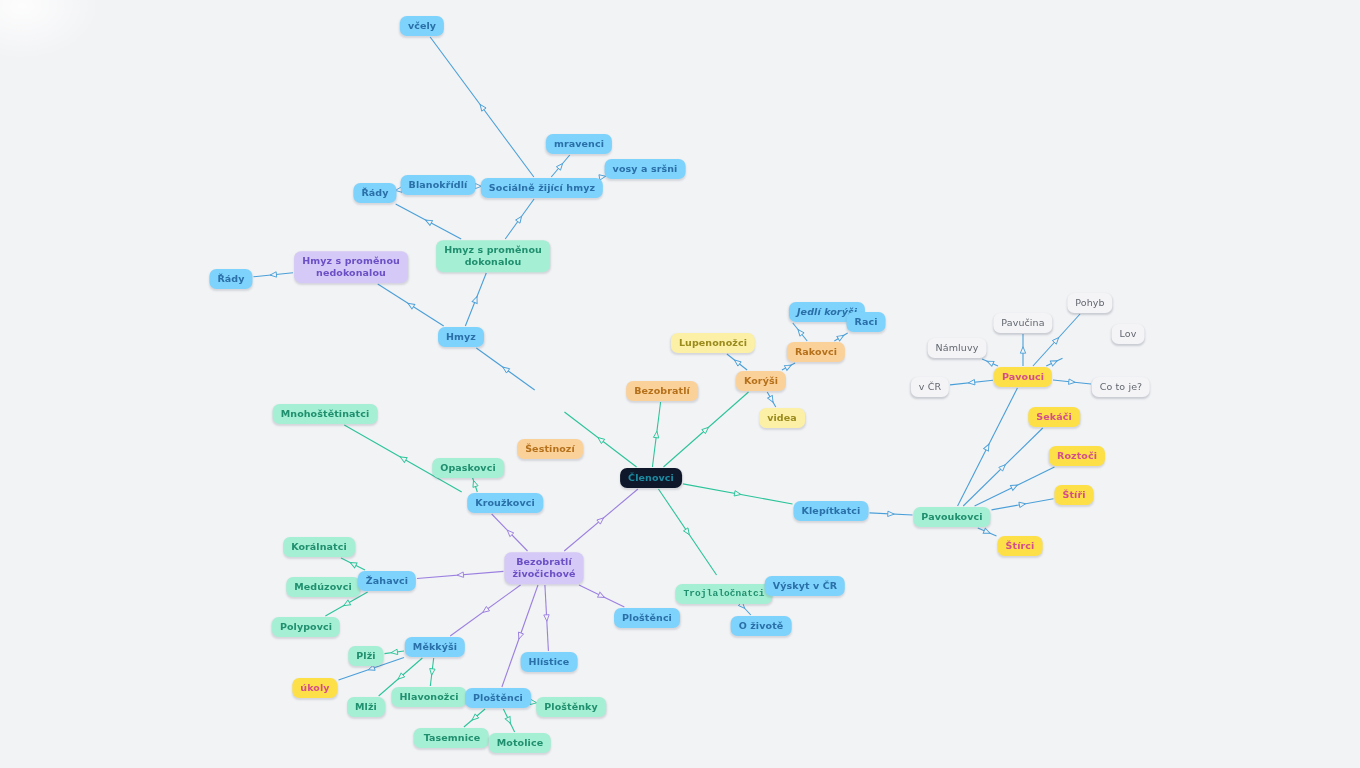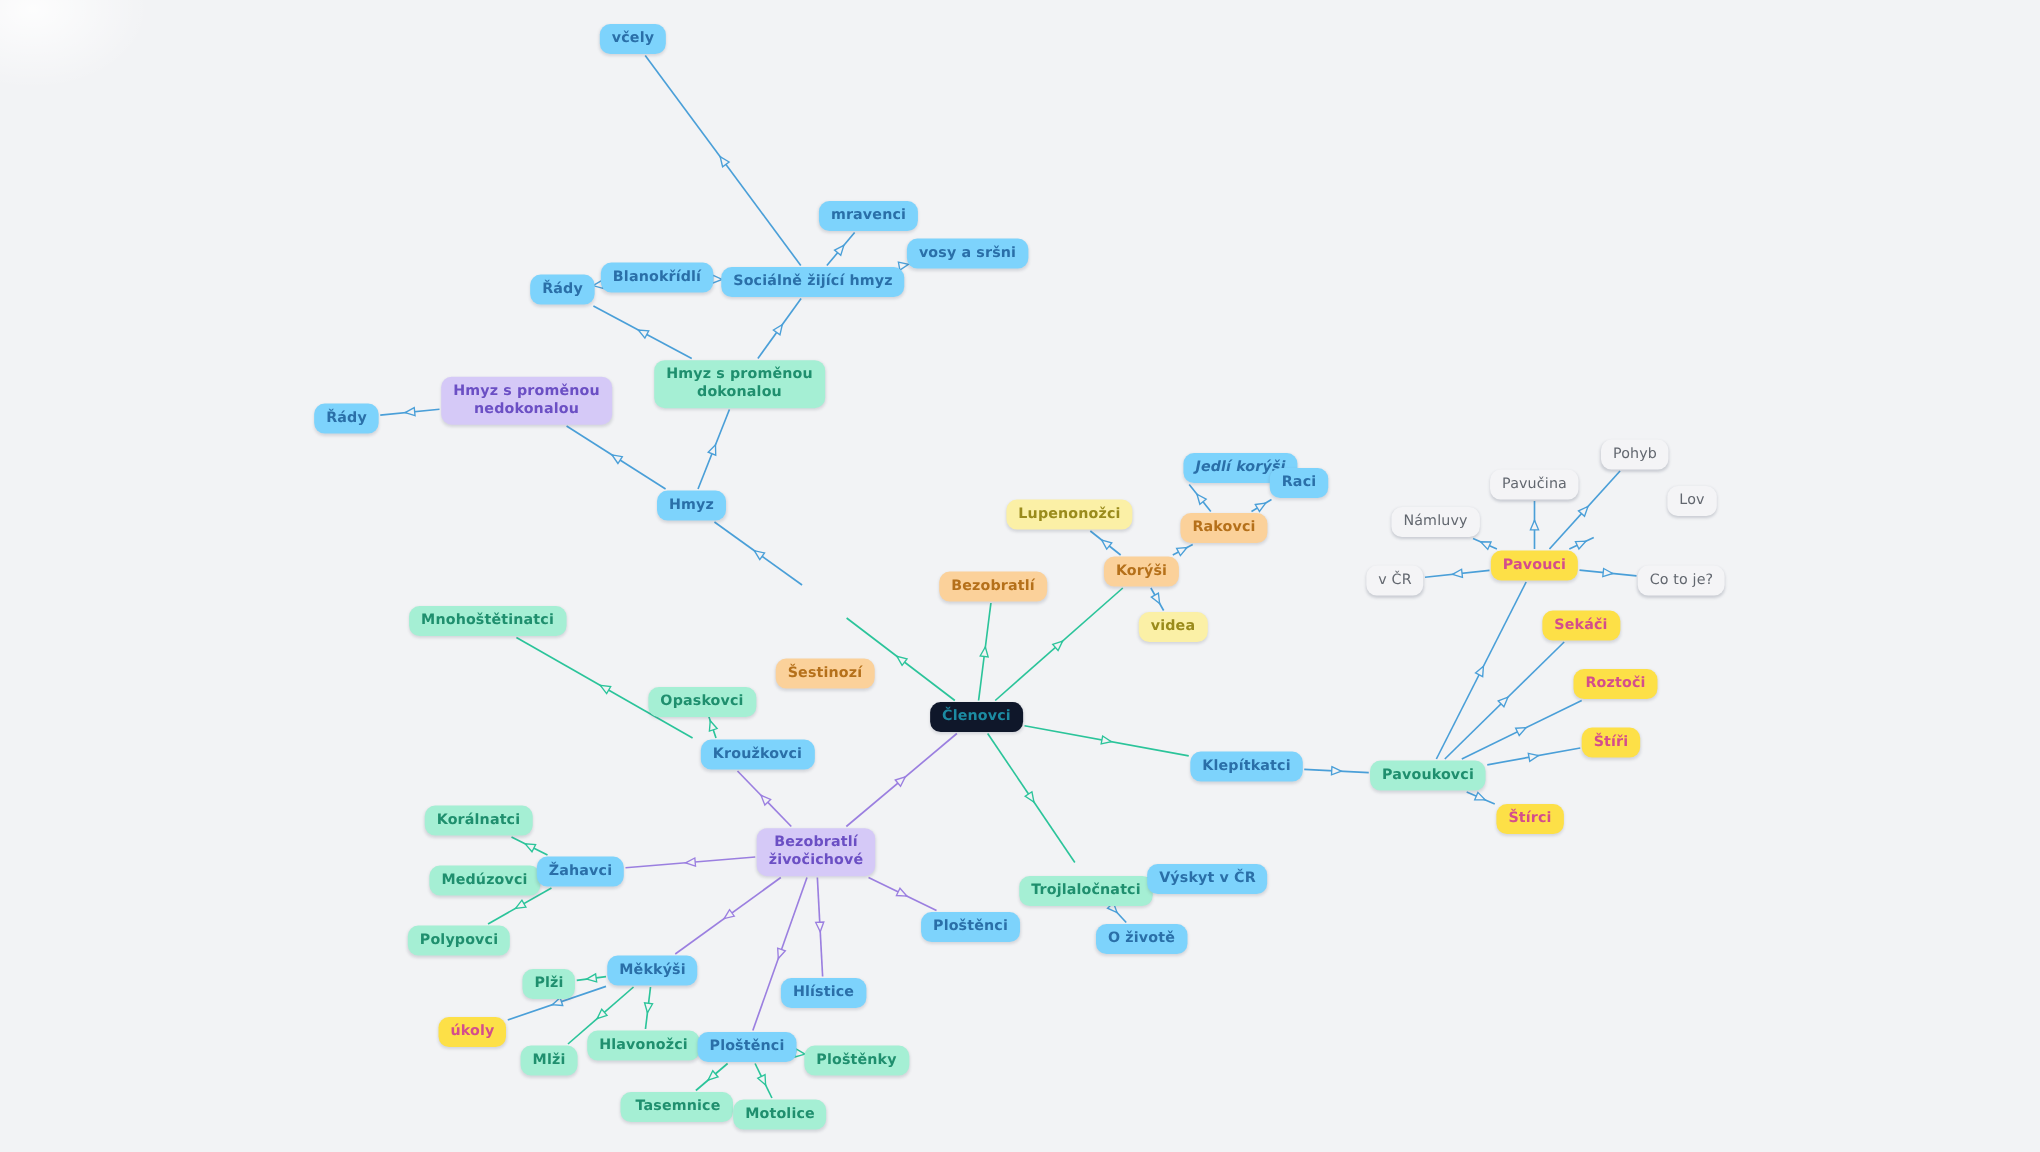--- a/index.html
+++ b/index.html
@@ -332,7 +332,7 @@
       <div class="node n-green" style="left: 306px; top: 627px;">Polypovci</div>
       <div class="node n-blue" style="left: 647px; top: 618px;">Ploštěnci</div>
       <div class="node n-blue" style="left: 549px; top: 662px;">Hlístice</div>
-      <div class="node n-green" style="left: 724px; top: 594px;">Trojlaločnatci</div>
+      <div class="node n-green" style="left: 724px; top: 594px; font-family: Liberation Mono, monospace;">Trojlaločnatci</div>
       <div class="node n-blue" style="left: 805px; top: 586px;">Výskyt v ČR</div>
       <div class="node n-blue" style="left: 761px; top: 626px;">O životě</div>
       <div class="node n-blue" style="left: 435px; top: 647px;">Měkkýši</div>

